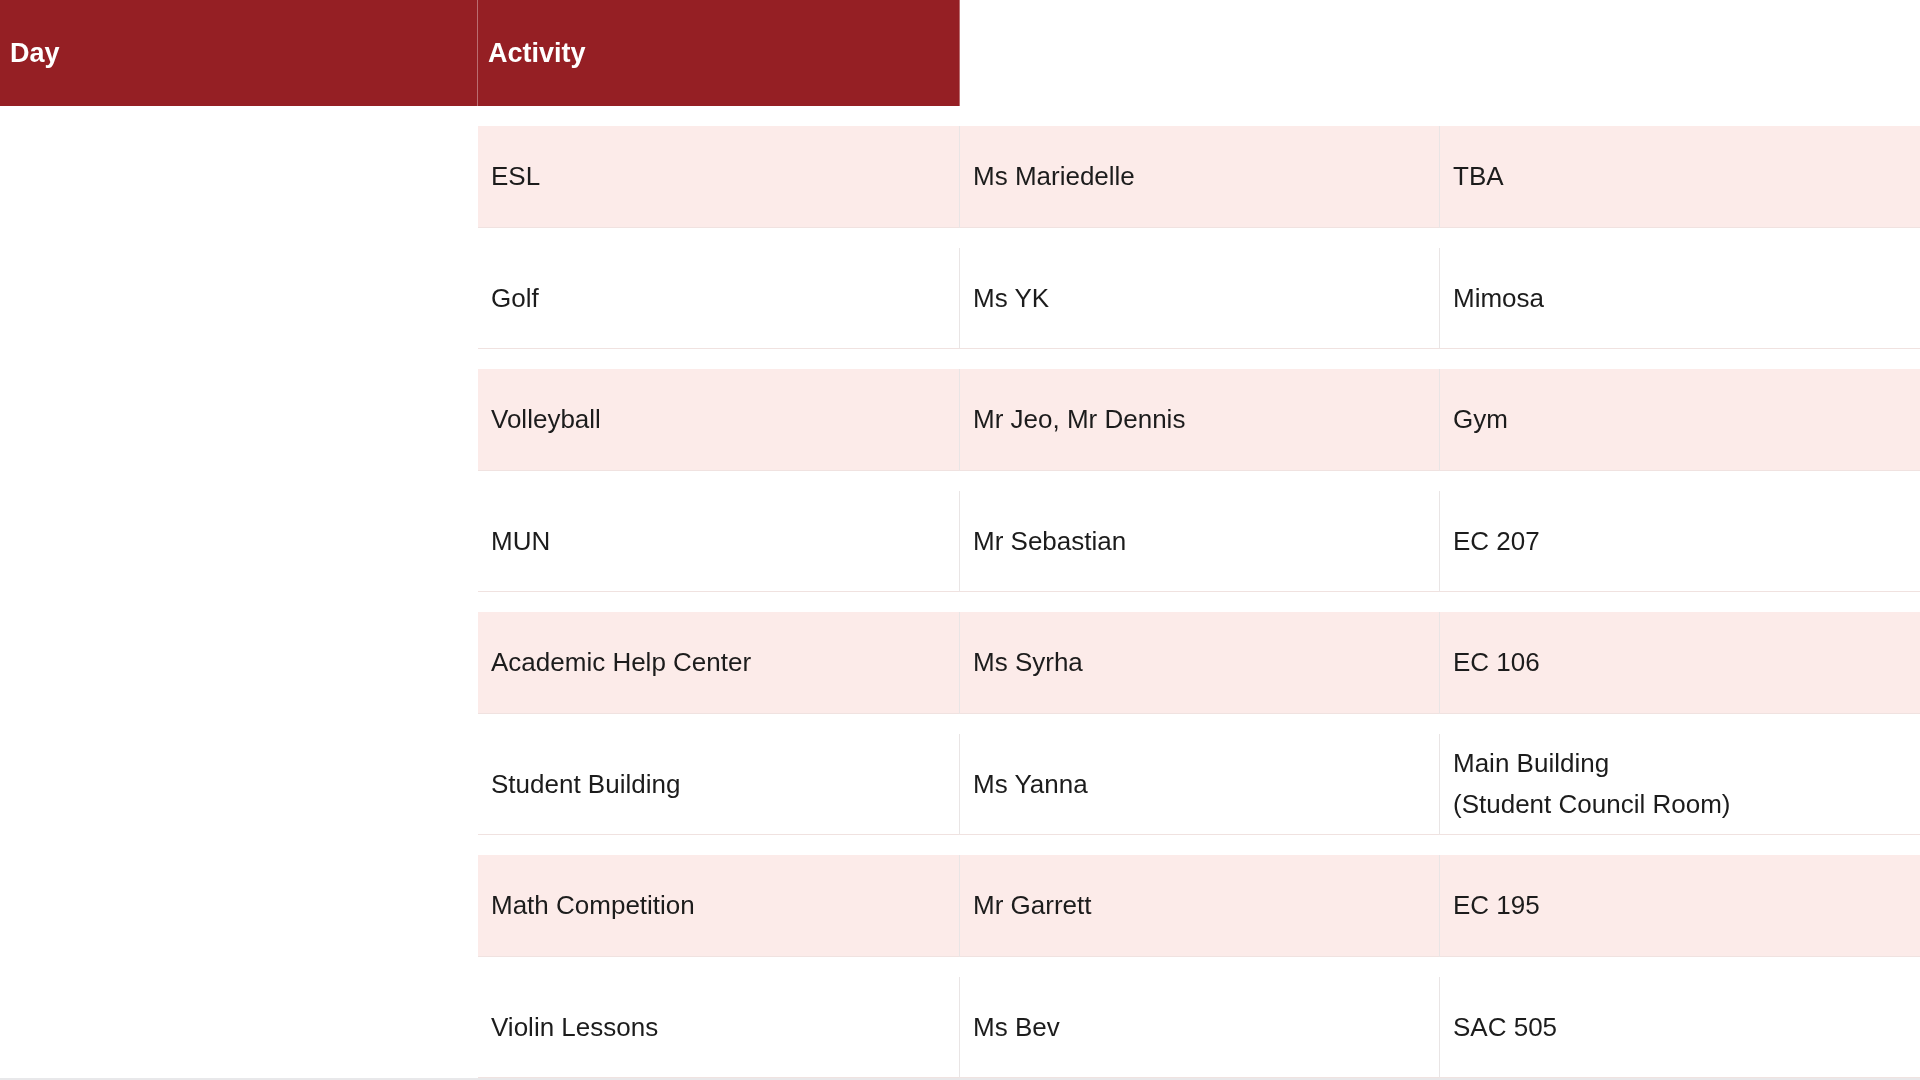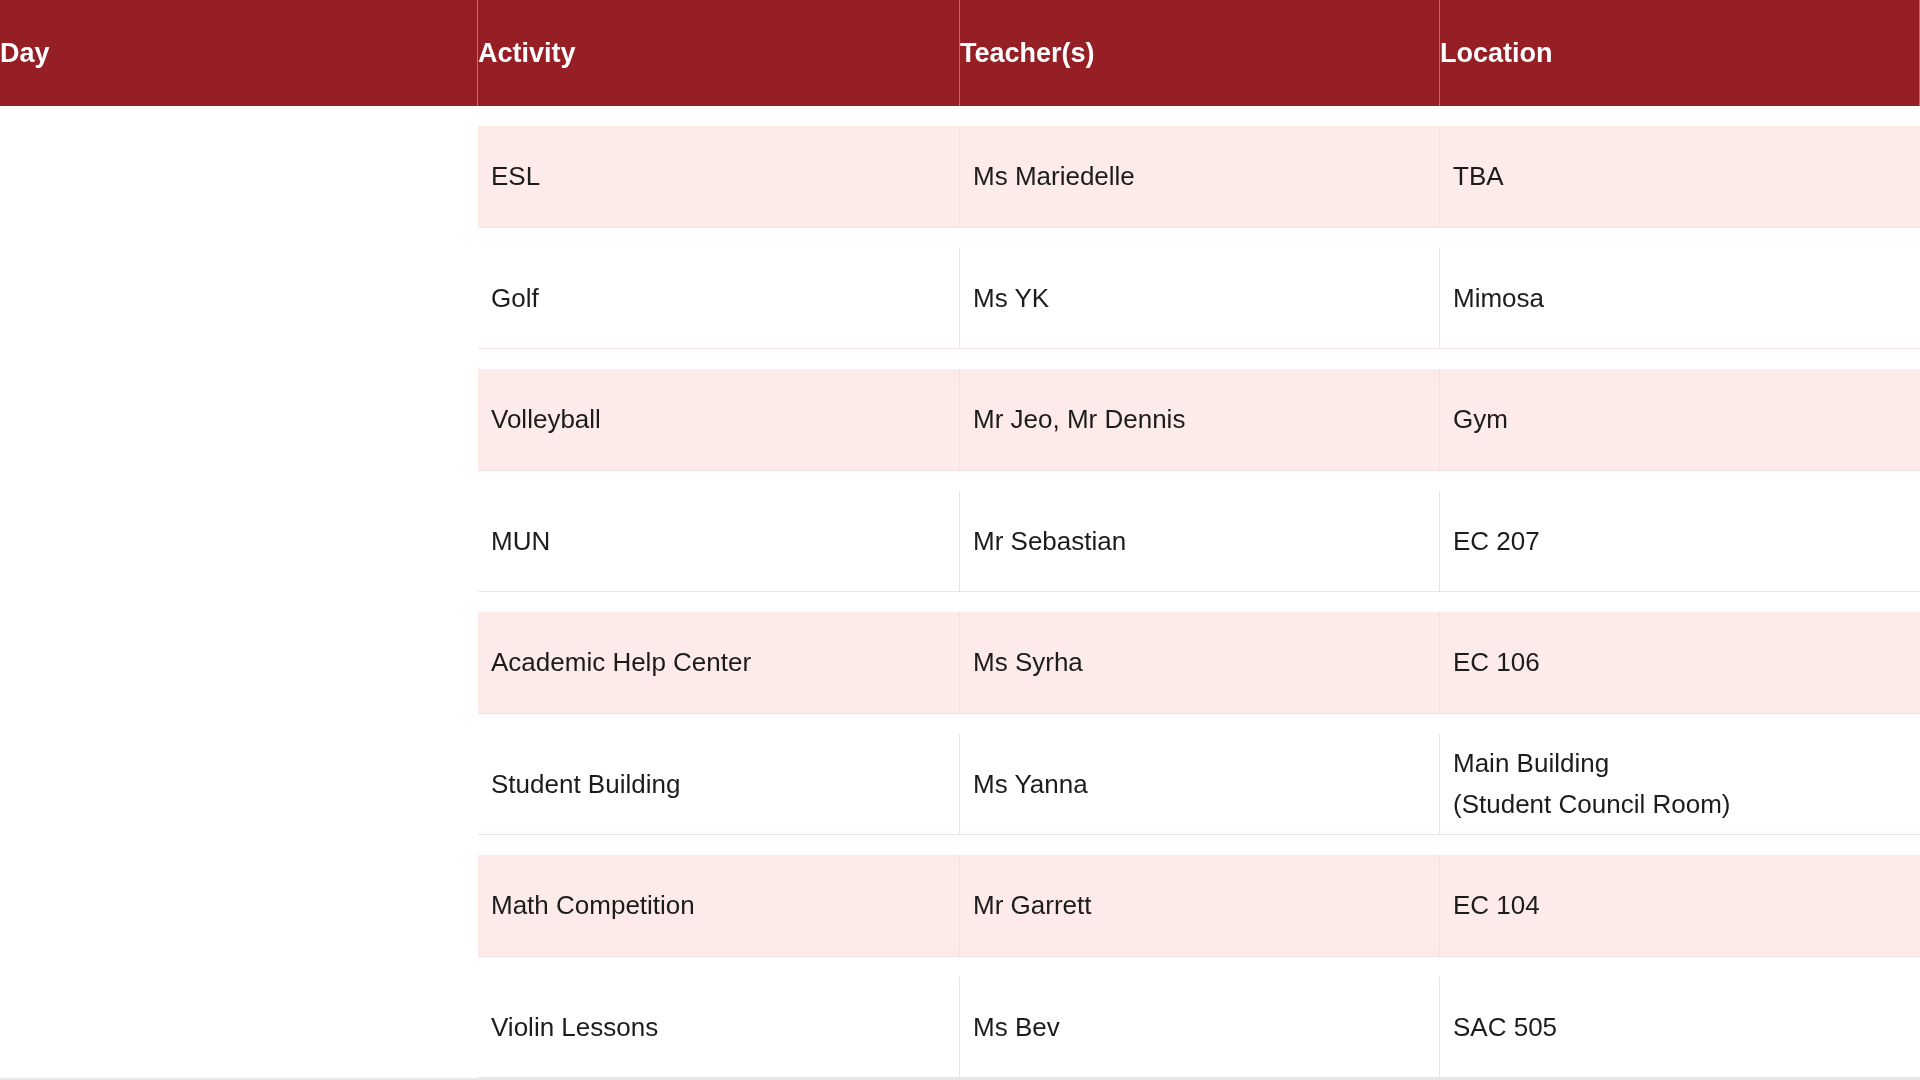--- a/index.html
+++ b/index.html
@@ -39,6 +39,7 @@
     font-size: 27px;
     font-weight: 700;
     display: flex; align-items: center;
+    padding-left: 10px;
     box-sizing: border-box;
     border-right: 1px solid rgba(255,255,255,0.35);
   }

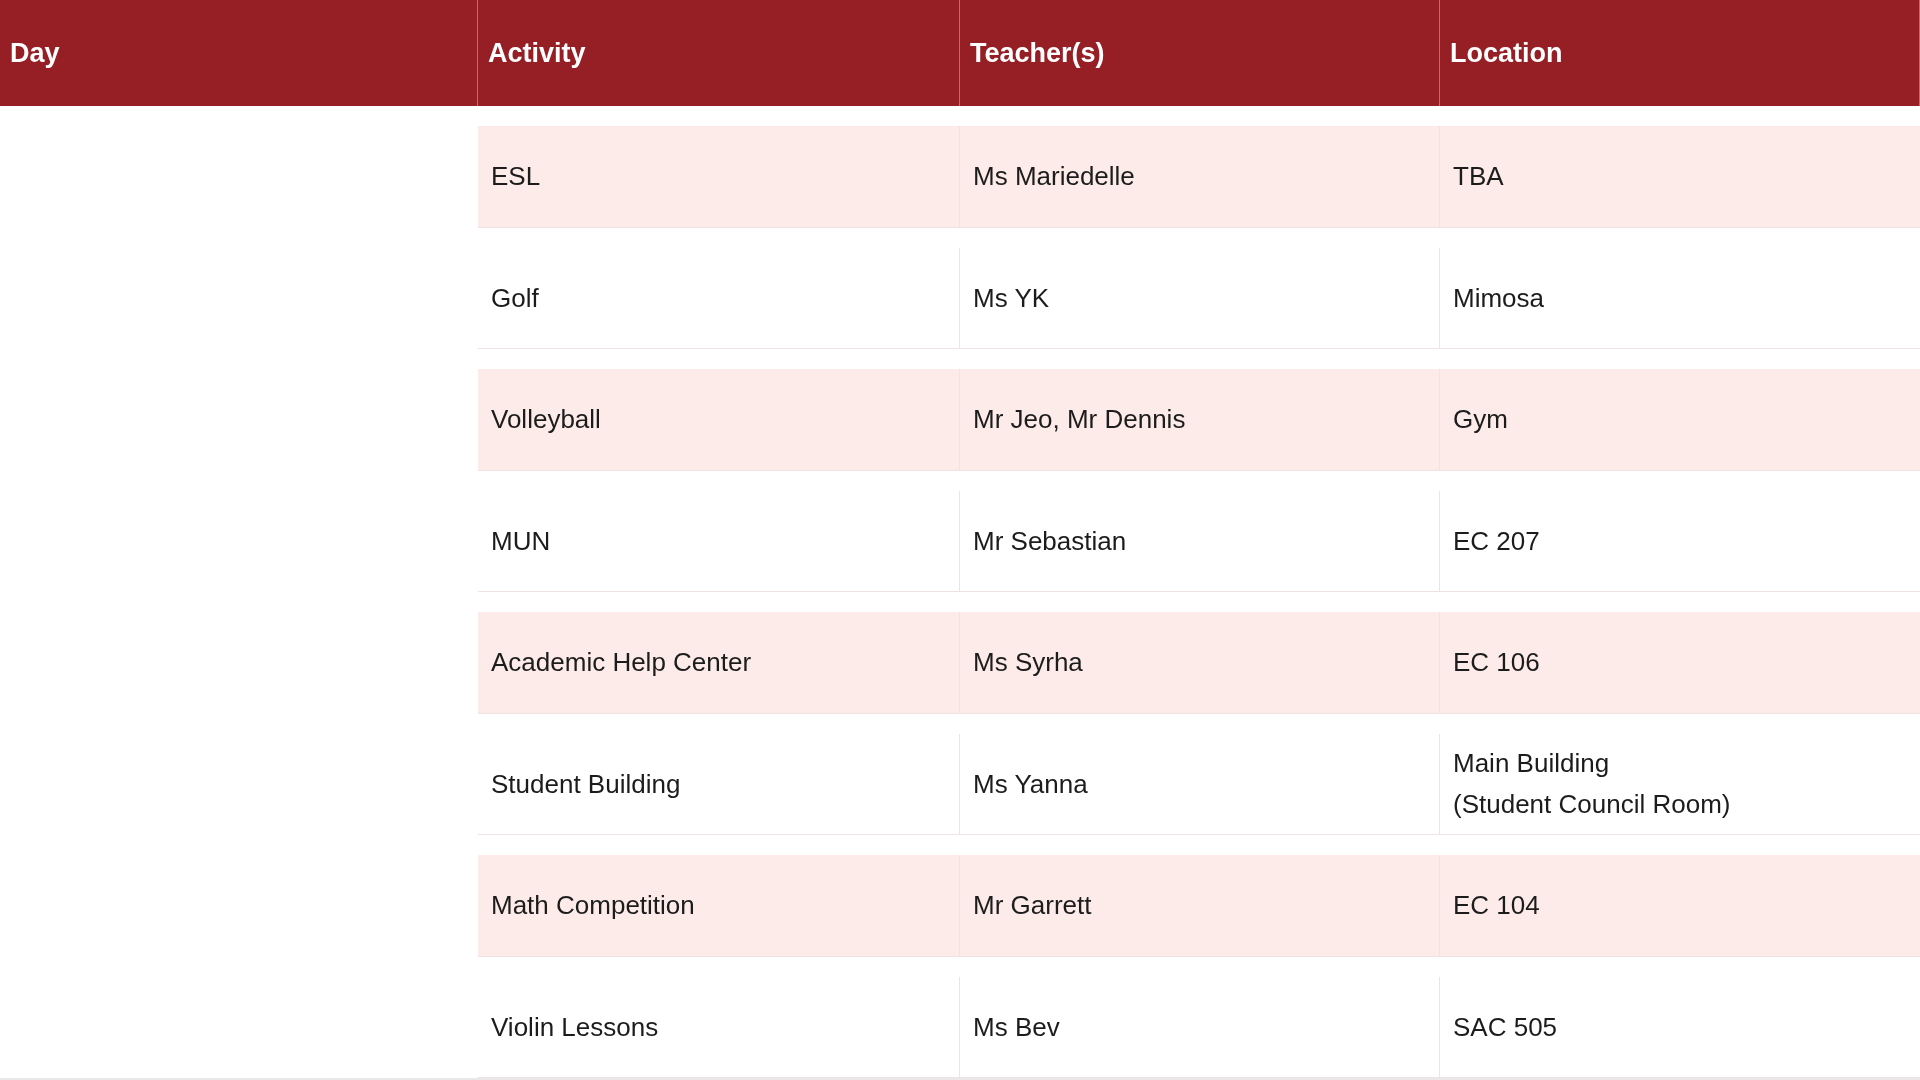--- a/index.html
+++ b/index.html
@@ -88,7 +88,6 @@
 
     <div class="th" style="grid-row:1; grid-column:1;">Day</div>
     <div class="th" style="grid-row:1; grid-column:2;">Activity</div>
-    <div class="th" style="grid-row:1; grid-column:3;">Teacher(s)</div>
     <div class="th" style="grid-row:1; grid-column:4;">Location</div>
 
 

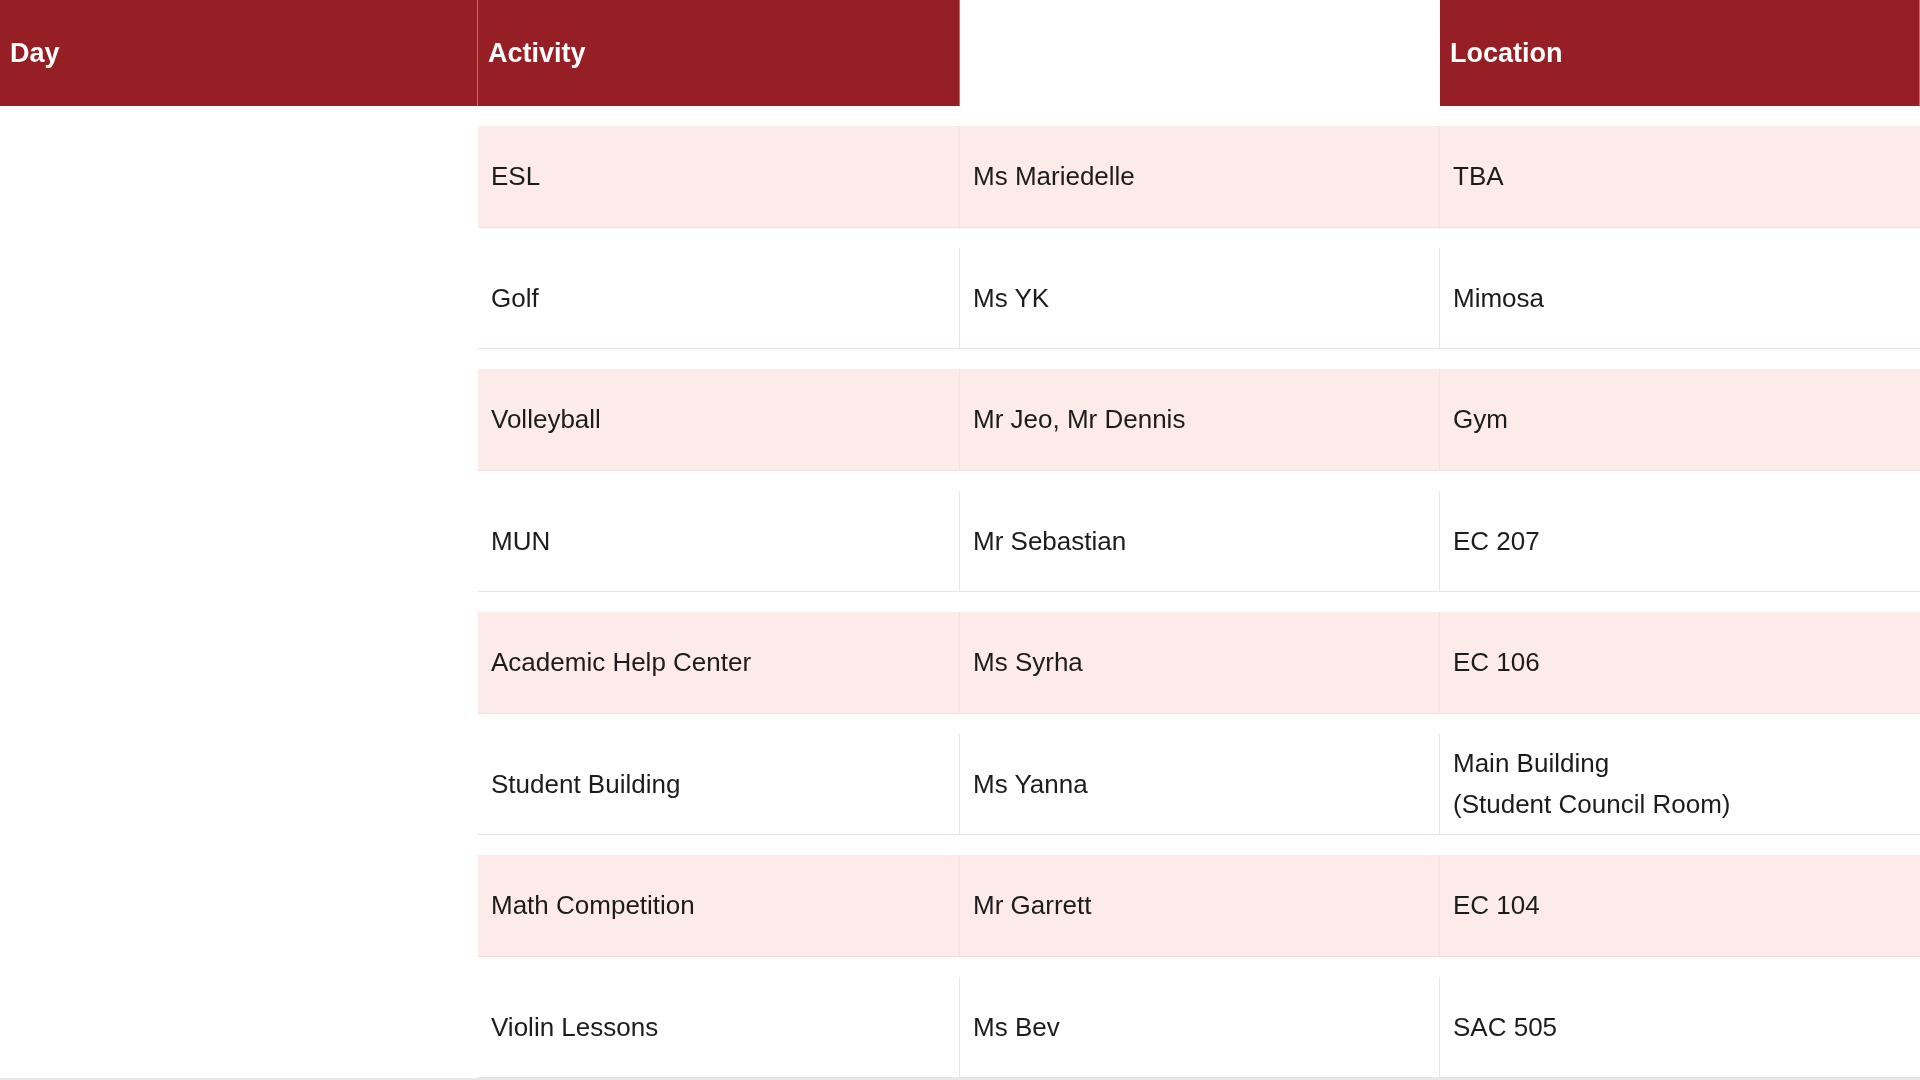--- a/index.html
+++ b/index.html
@@ -88,7 +88,6 @@
 
     <div class="th" style="grid-row:1; grid-column:1;">Day</div>
     <div class="th" style="grid-row:1; grid-column:2;">Activity</div>
-    <div class="th" style="grid-row:1; grid-column:4;">Location</div>
 
 
     <div class="row">

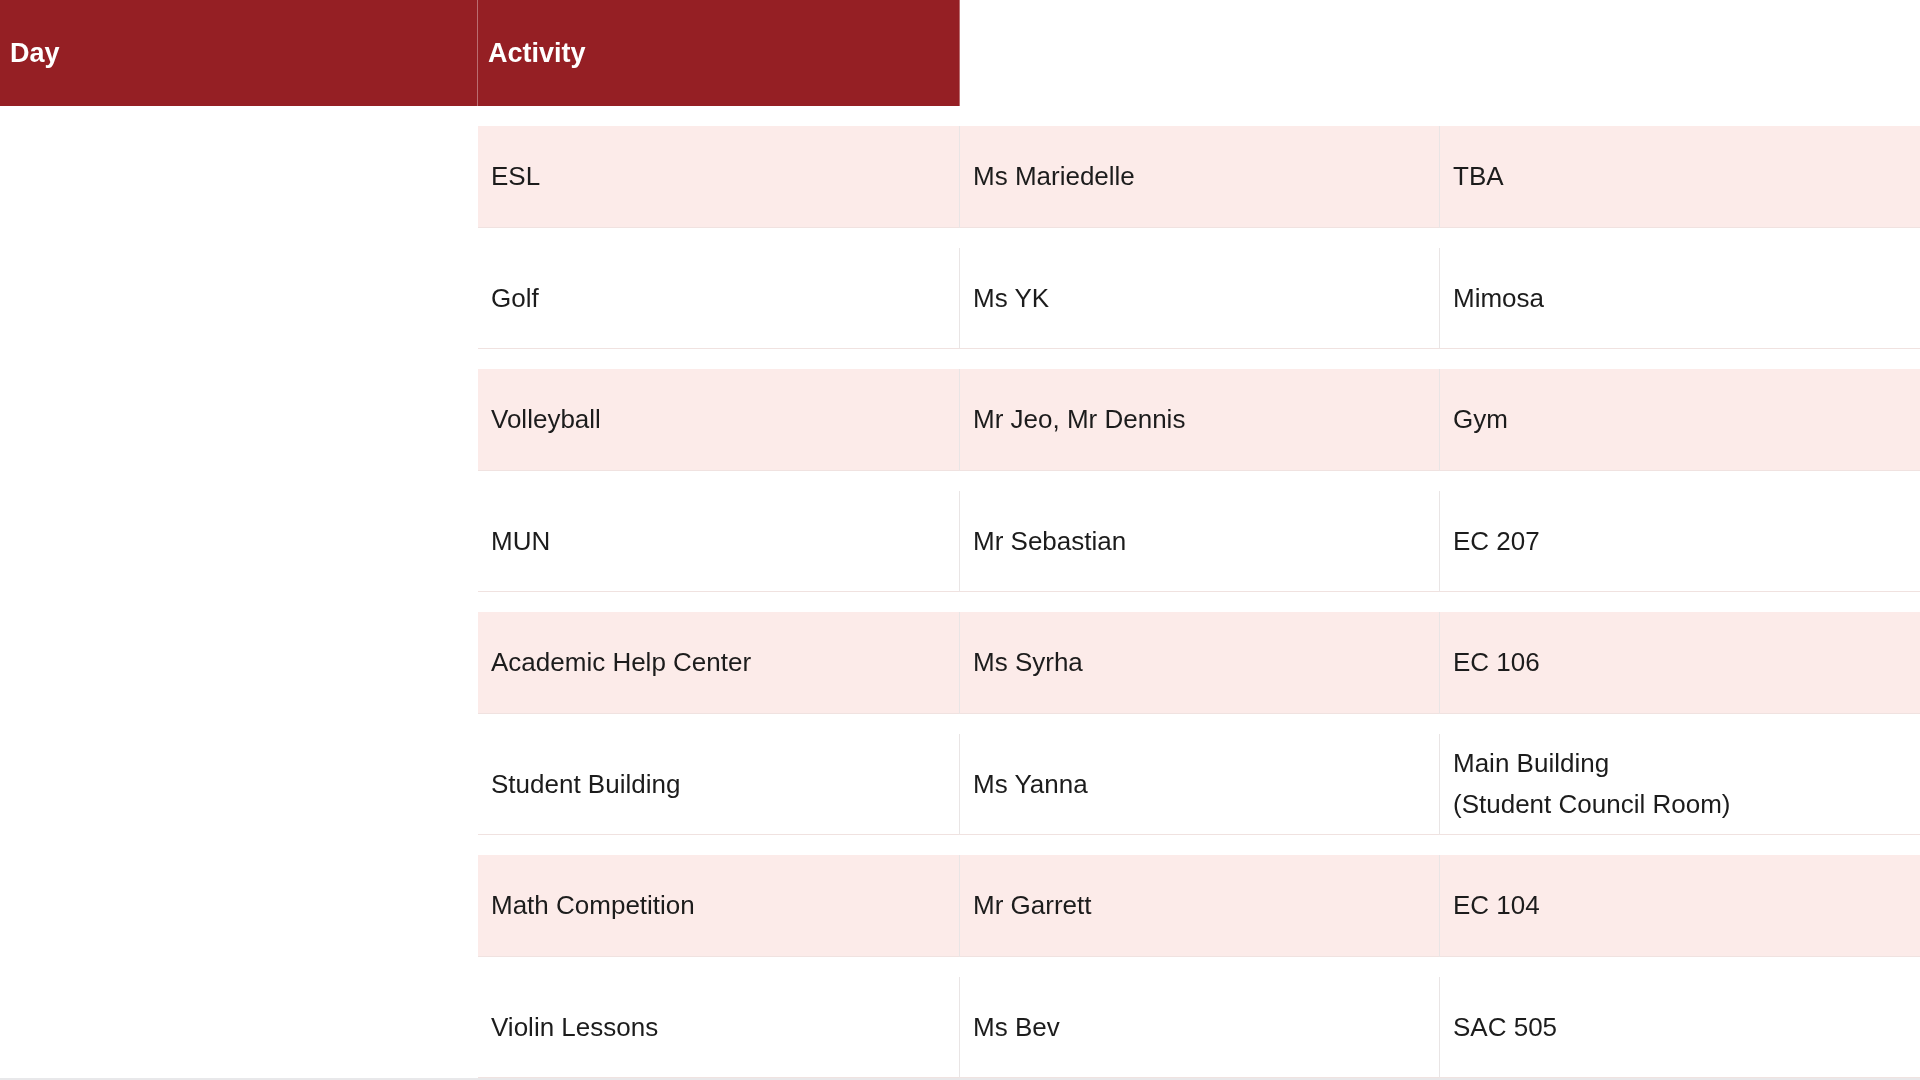--- a/index.html
+++ b/index.html
@@ -130,7 +130,7 @@
     <div class="row">
       <div class="cell col-a alt" style="grid-row:8;">Math Competition</div>
       <div class="cell col-t alt" style="grid-row:8;">Mr Garrett</div>
-      <div class="cell col-l alt" style="grid-row:8;">EC 104</div>
+      <div class="cell col-l alt" style="grid-row:8;">EC 195</div>
     </div>
 
     <div class="row">

